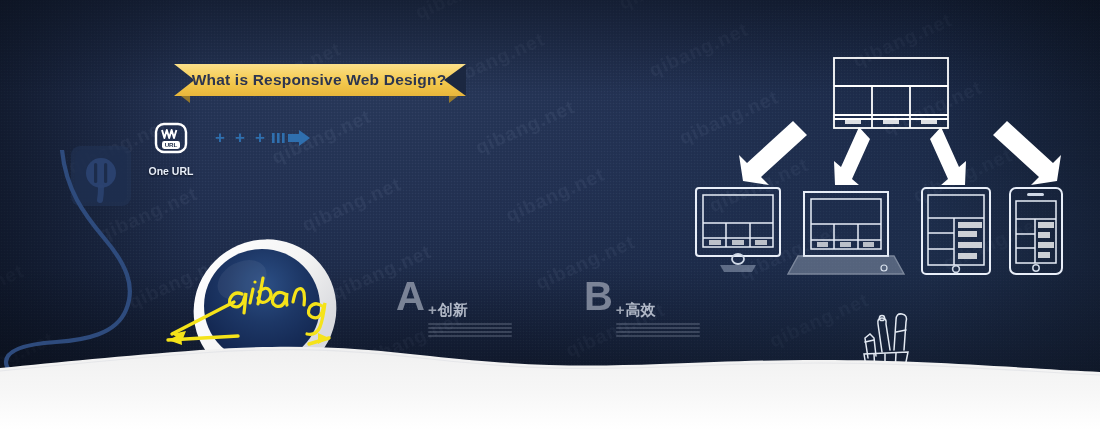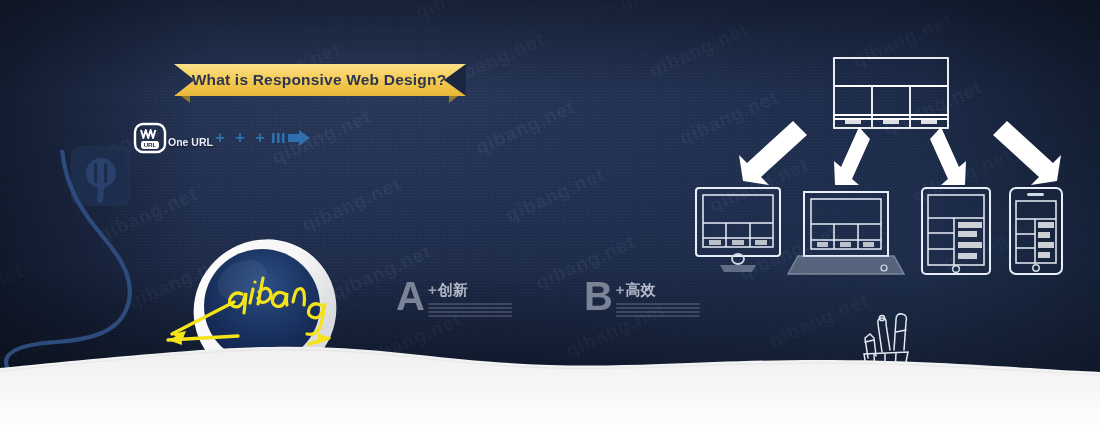--- a/index.html
+++ b/index.html
@@ -72,7 +72,7 @@
 
   
   .features{position:absolute;left:132px;top:118px;display:flex;align-items:flex-start;}
-  .feat{width:78px;display:flex;flex-direction:row;align-items:center;}
+  .feat{width:78px;display:flex;flex-direction:column;align-items:center;}
   .feat .glyph{height:40px;display:flex;align-items:center;justify-content:center;}
   .feat .cap{
     margin-top:7px;color:#e8eef8;font-size:10.5px;font-weight:600;

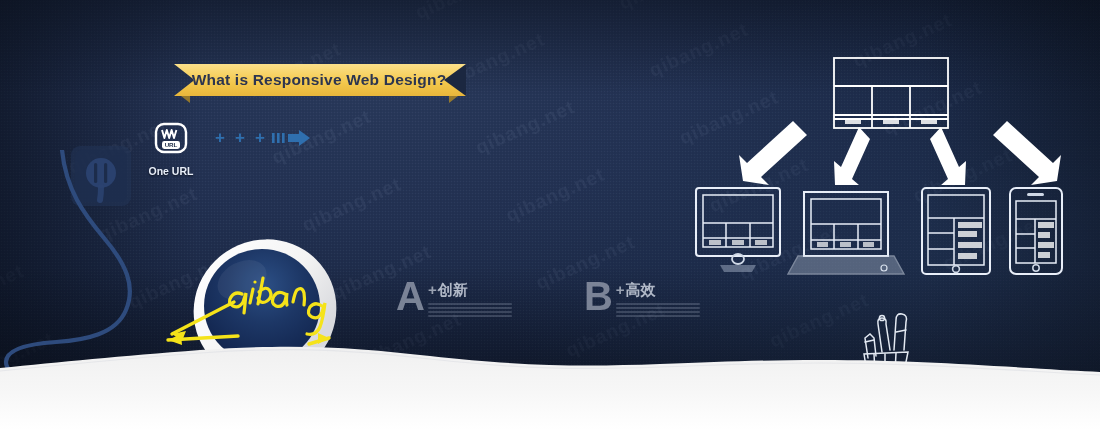--- a/index.html
+++ b/index.html
@@ -111,6 +111,7 @@
   .ab-cn{
     color:#c2c9d6;font-size:15px;font-weight:700;margin-left:1px;opacity:.9;
     font-family:"DejaVu Sans",sans-serif;
+    margin-top:20px;
   }
   .ab-lines{margin-top:3px;width:84px;}
   .ab-lines i{

